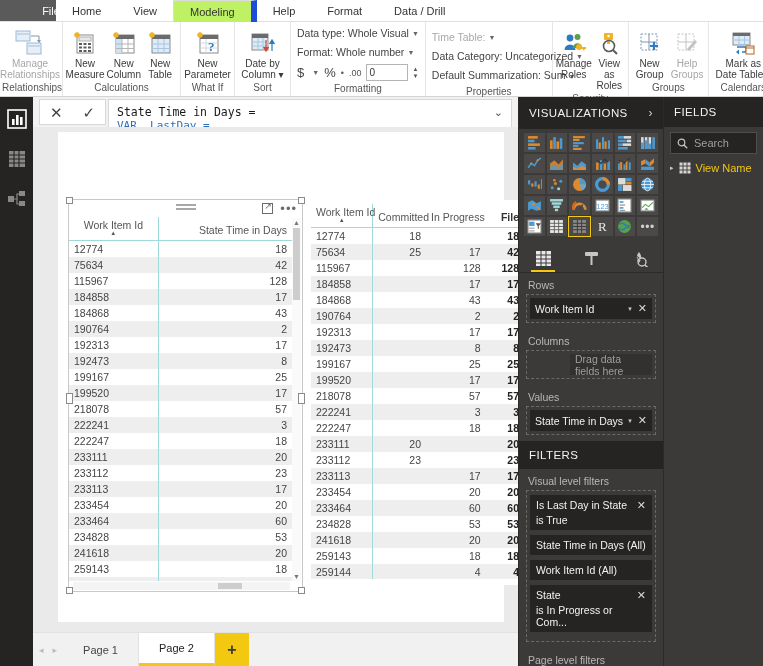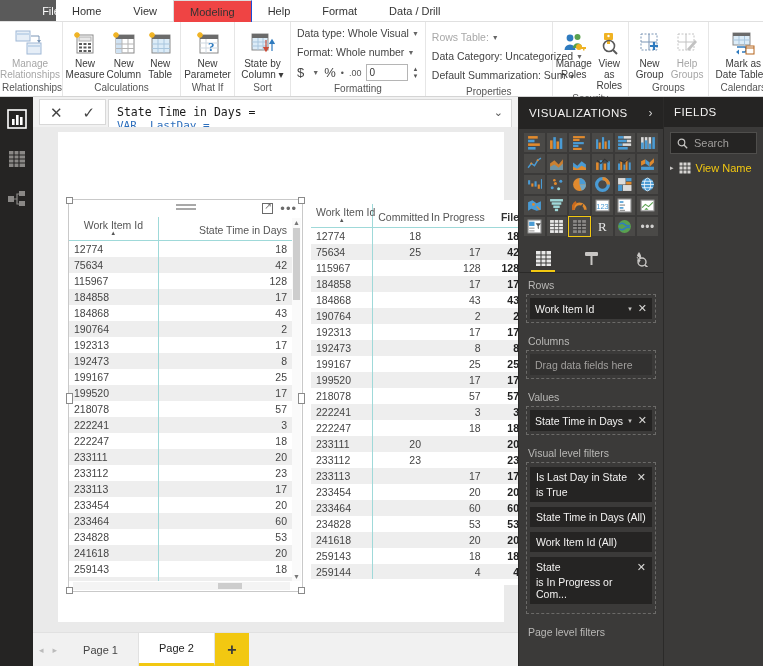--- a/index.html
+++ b/index.html
@@ -20,8 +20,8 @@
               align-items: center; justify-content: center; font-size: 11px; padding-left: 46px; }
   .tab { padding: 0 16px; display: flex; align-items: center; color: #333;
          font-size: 11px; position: relative; white-space: nowrap; }
-  .tab.active { background: #ef4444; border-top: 1px solid #dcdcdc;
-                border-left: 1px solid #dcdcdc; border-right: 1px solid #1d4ed8;
+  .tab.active { background: #bef264; border-top: 1px solid #dcdcdc;
+                border-left: 1px solid #dcdcdc; border-right: 6px solid #1d4ed8;
                 margin-bottom: -1px; z-index: 2; }
 
   

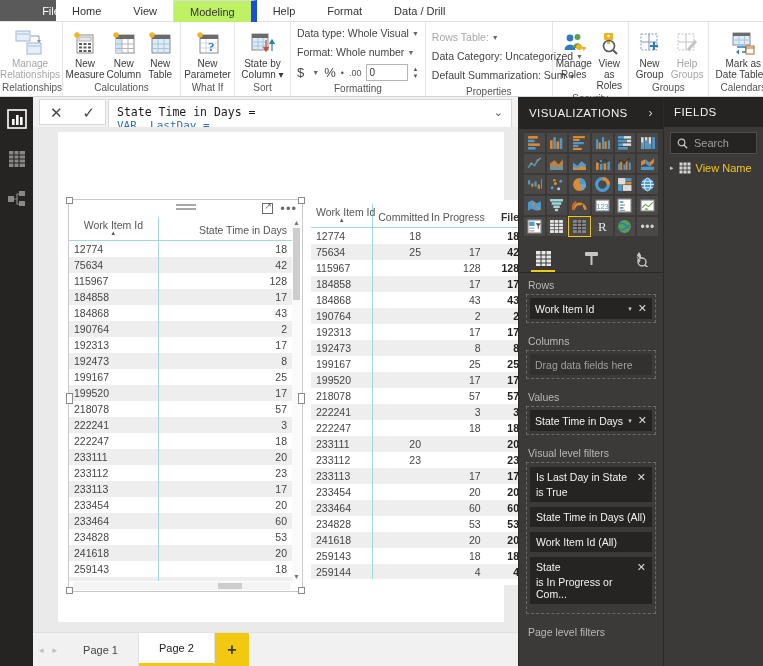--- a/index.html
+++ b/index.html
@@ -339,7 +339,7 @@
   <div class="rgroup" style="width:127px">
     <div class="rgroup-items" style="flex-direction:column;padding-top:6px">
       <div class="proprow dim">
-        <span>Rows Table:</span><span class="caret">▼</span>
+        <span>Time Table:</span><span class="caret">▼</span>
       </div>
       <div class="proprow">
         <span>Data Category: Uncategorized</span><span class="caret">▼</span>

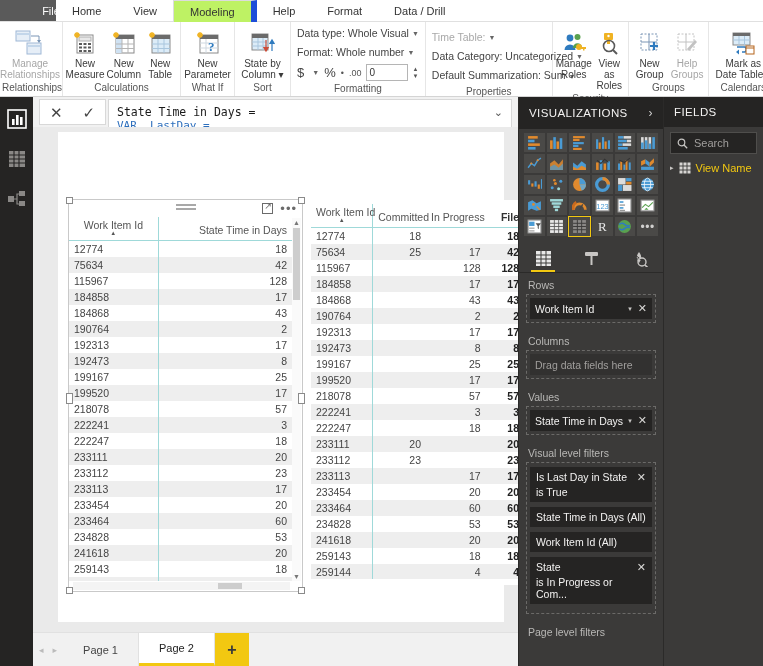--- a/index.html
+++ b/index.html
@@ -309,7 +309,7 @@
             <path d="M23 21 v-10 M20.5 14 l2.5 -4 l2.5 4" fill="#2f7bbf" stroke="#2f7bbf" stroke-width="1.2"></path>
           </svg>
         </div>
-        <div class="rbtn-txt"><span>State by</span><br><span>Column ▾</span></div>
+        <div class="rbtn-txt"><span>Date by</span><br><span>Column ▾</span></div>
       </div>
     </div>
     <div class="rgroup-label">Sort</div>

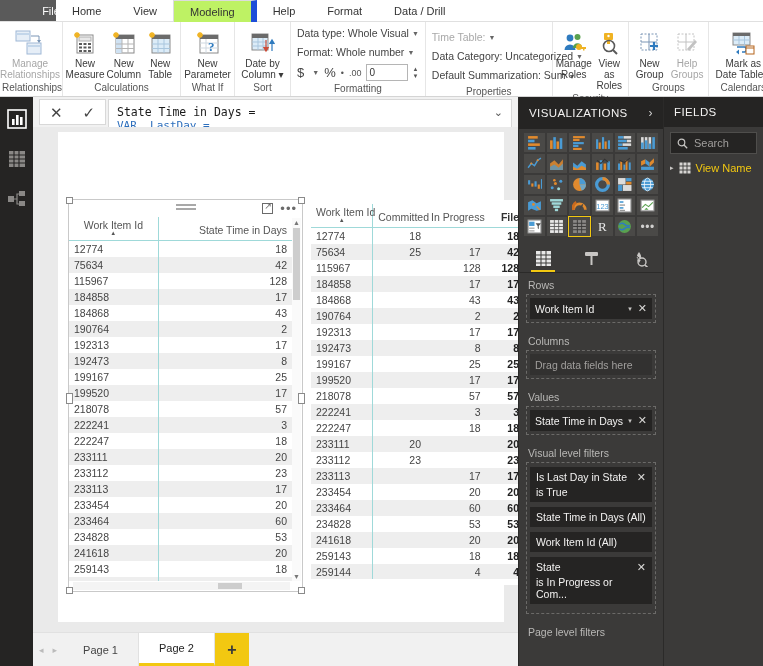--- a/index.html
+++ b/index.html
@@ -170,7 +170,7 @@
   .chipline .cv { font-size: 7px; color: #c8c6c4; margin: 0 6px 0 2px; }
   .chipline .x { font-size: 11px; color: #d9d8d6; }
   .dropzone { background: #323130; color: #a19f9d; font-size: 10.5px; height: 21px;
-              display: flex; align-items: center; padding: 0 5px; }
+              display: flex; align-items: center; padding: 0 5px; margin-left: 40px; }
 
   .filters-title { background: #252423; color: #f3f2f1; font-size: 11.5px;
                    letter-spacing: .4px; padding: 8px 10px; }

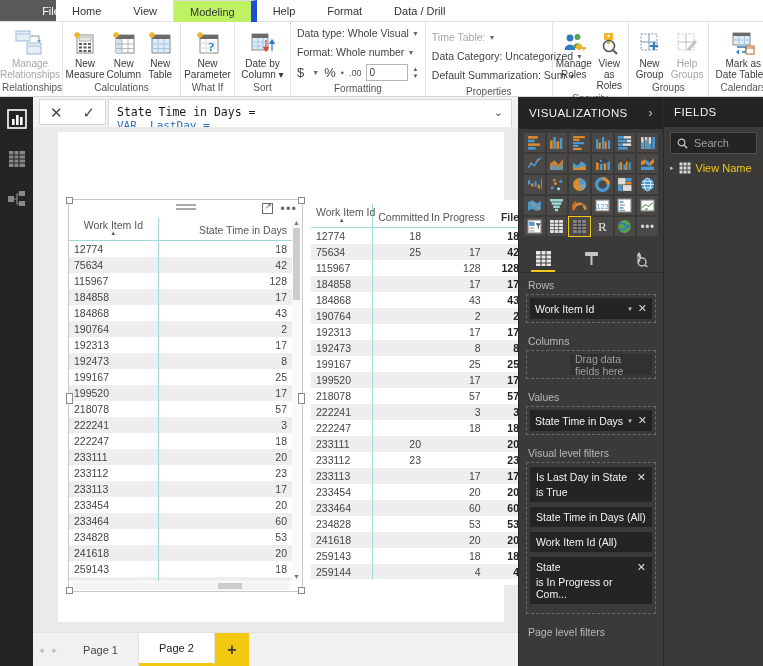--- a/index.html
+++ b/index.html
@@ -1076,6 +1076,7 @@
         </div>
       </div>
 
+    <div class="filters-title">FILTERS</div>
     <div class="fieldwell-label">Visual level filters</div>
     <div class="well" style="padding:4px 3px" id="visual-filters">
         <div class="filt-card">

